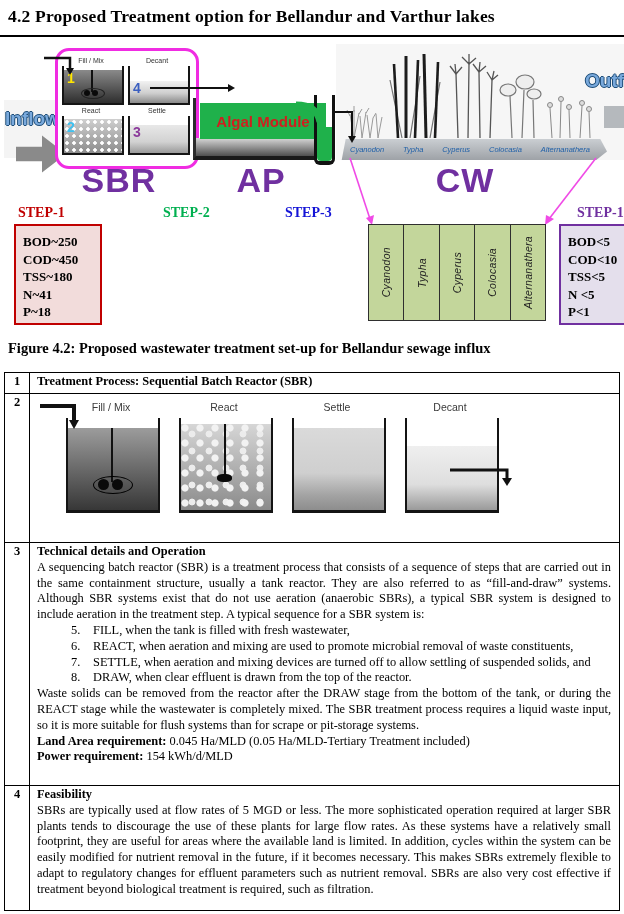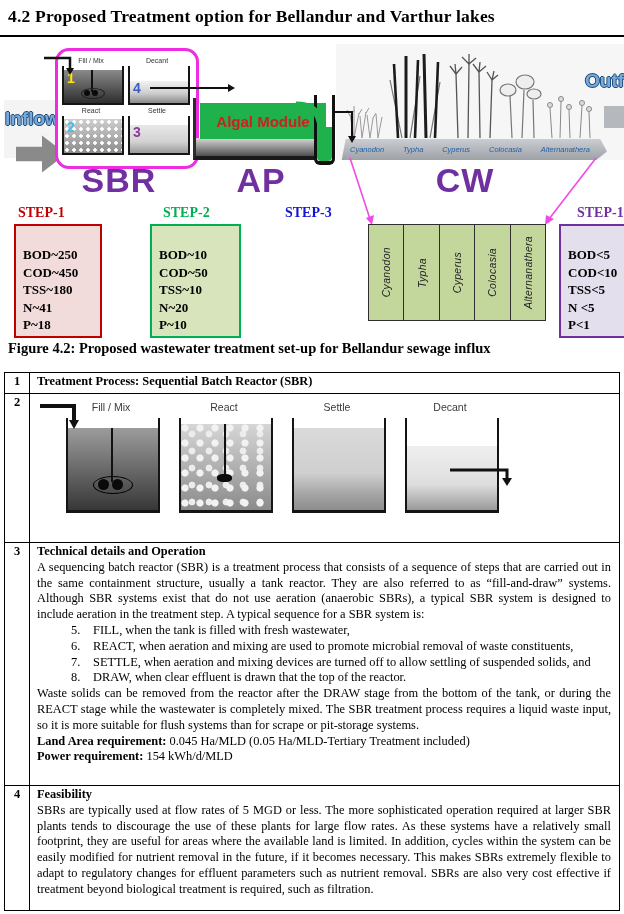--- a/index.html
+++ b/index.html
@@ -59,7 +59,7 @@
   .steps{position:absolute;left:0;top:200px;width:624px;height:138px;}
   .step-title{position:absolute;font:bold 14px "Liberation Serif",serif;white-space:nowrap;}
   .step-box{position:absolute;top:24px;height:90px;border-style:solid;border-width:2.5px;
-      padding:20px 0 0 7px;}
+      padding:7px 0 0 7px;}
   .step-box div{font:bold 13px "Liberation Serif",serif;line-height:17.5px;white-space:nowrap;}
   .cw-cols{position:absolute;left:368px;top:24px;width:176px;height:95px;display:flex;
       border:1.5px solid #2f2f2f;background:#c3d69b;}

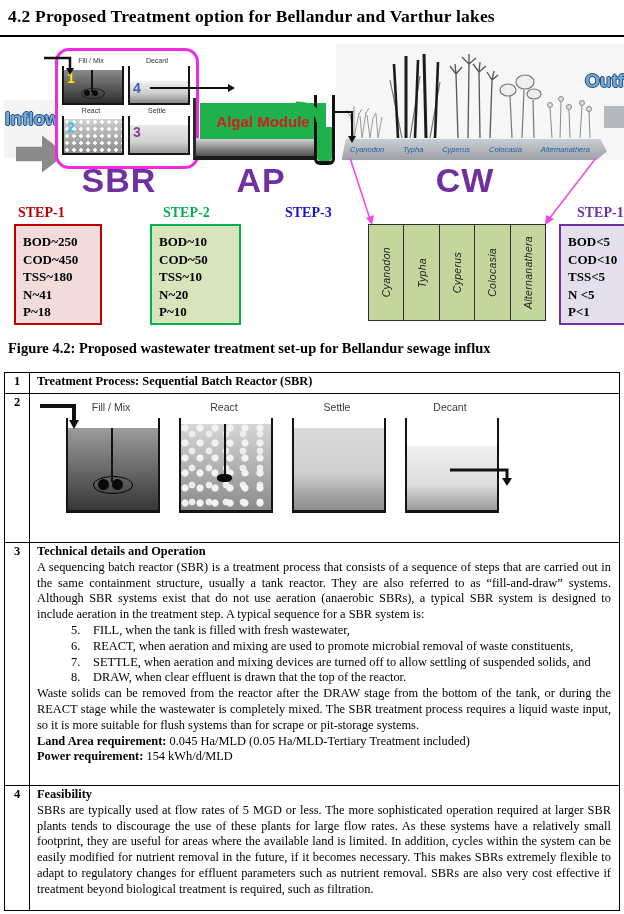--- a/index.html
+++ b/index.html
@@ -230,13 +230,6 @@
     </div>
 
     <div class="step-title" style="left:163px;top:5px;color:#00b050">STEP-2</div>
-    <div class="step-box" style="left:150px;width:80px;border-color:#00b050;background:#d7e4bc">
-      <div>BOD~10</div>
-      <div>COD~50</div>
-      <div>TSS~10</div>
-      <div>N~20</div>
-      <div>P~10</div>
-    </div>
 
     <div class="step-title" style="left:285px;top:5px;color:#1414d6">STEP-3</div>
 

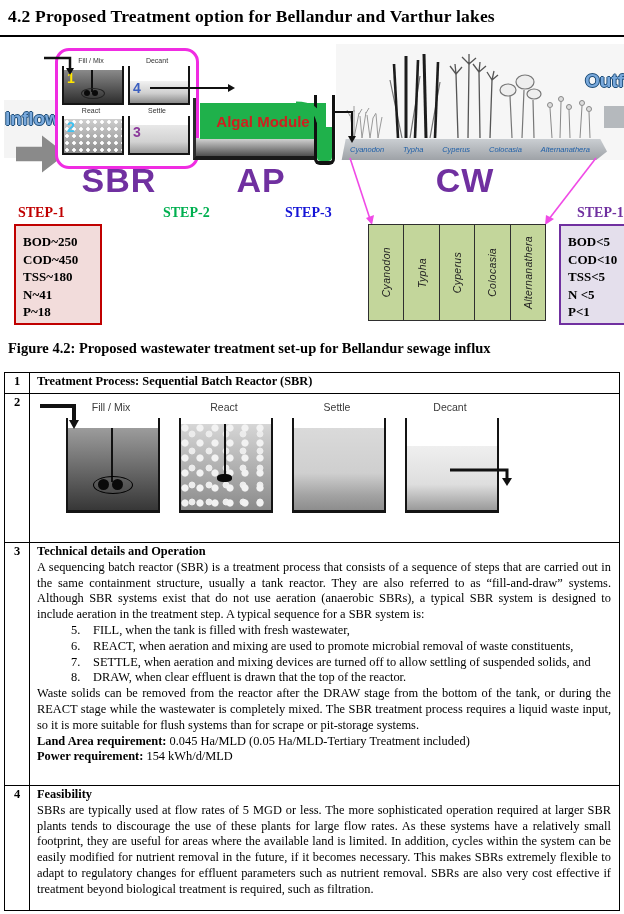--- a/index.html
+++ b/index.html
@@ -329,7 +329,7 @@
         </div>
         <div class="li">
           <span class="n">8.</span>
-          <span class="t">DRAW, when clear effluent is drawn that the top of the reactor.</span>
+          <span class="t">DRAW, when clear effluent is drawn from the top of the reactor.</span>
         </div>
         <div class="just">Waste solids can be removed from the reactor after the DRAW stage from the bottom of the tank, or during the REACT stage while the wastewater is completely mixed. The SBR treatment process requires a liquid waste input, so it is more suitable for flush systems than for scrape or pit-storage systems.</div>
         <div>

